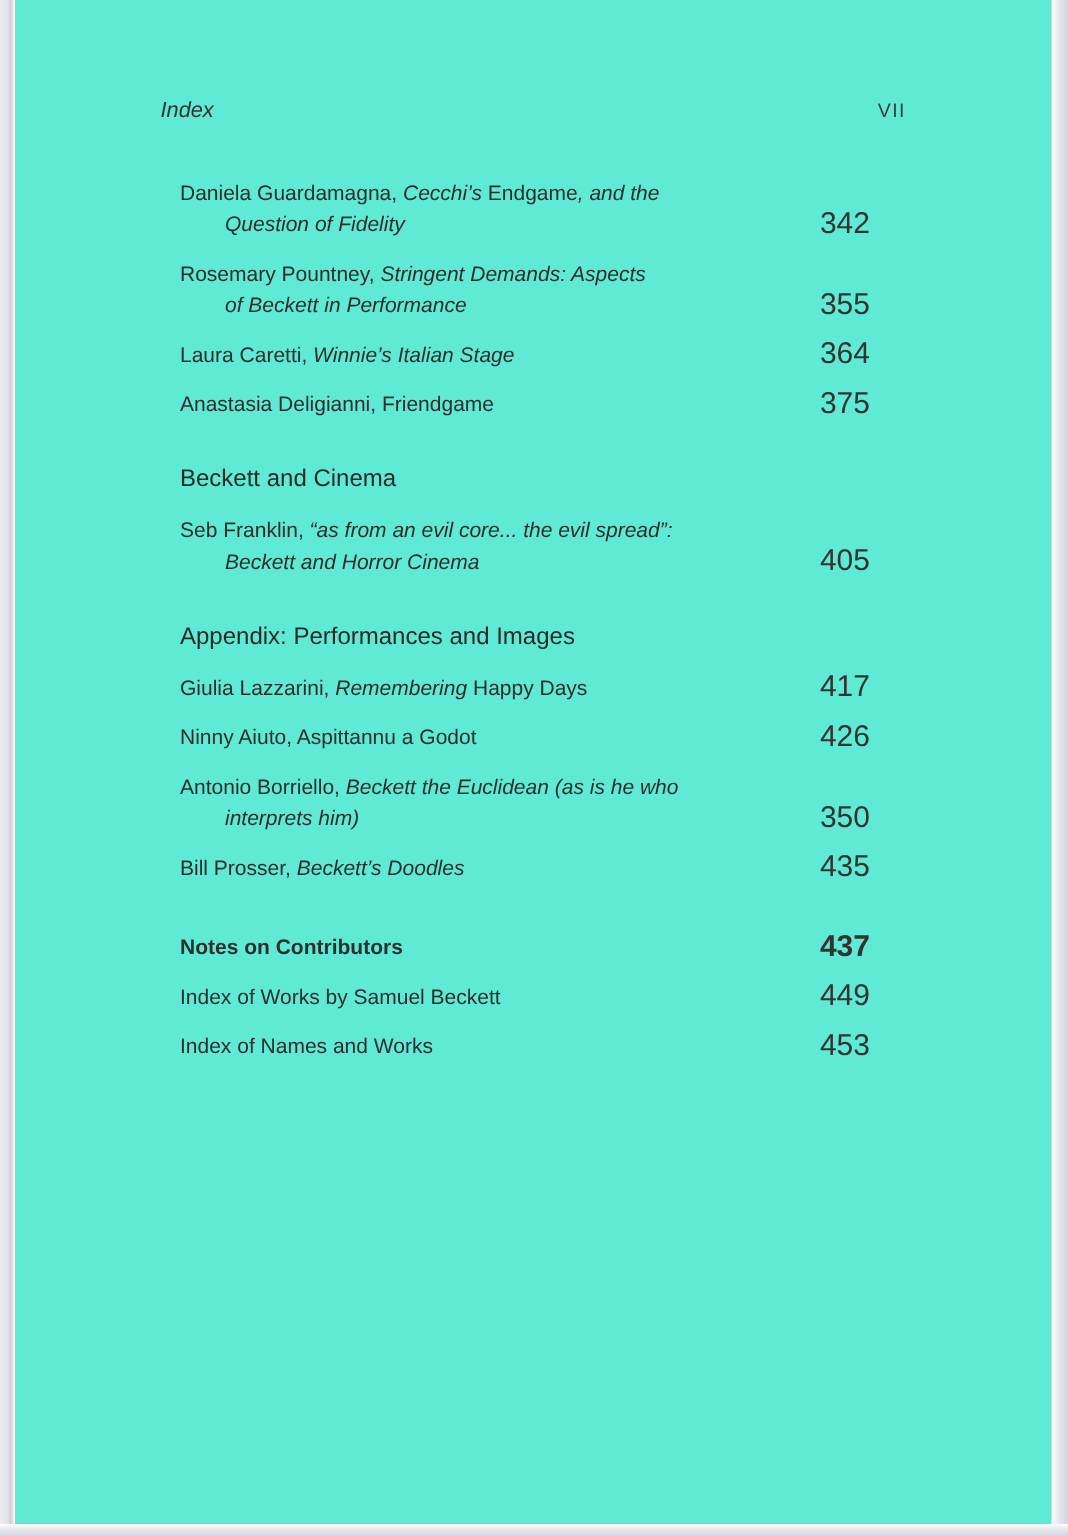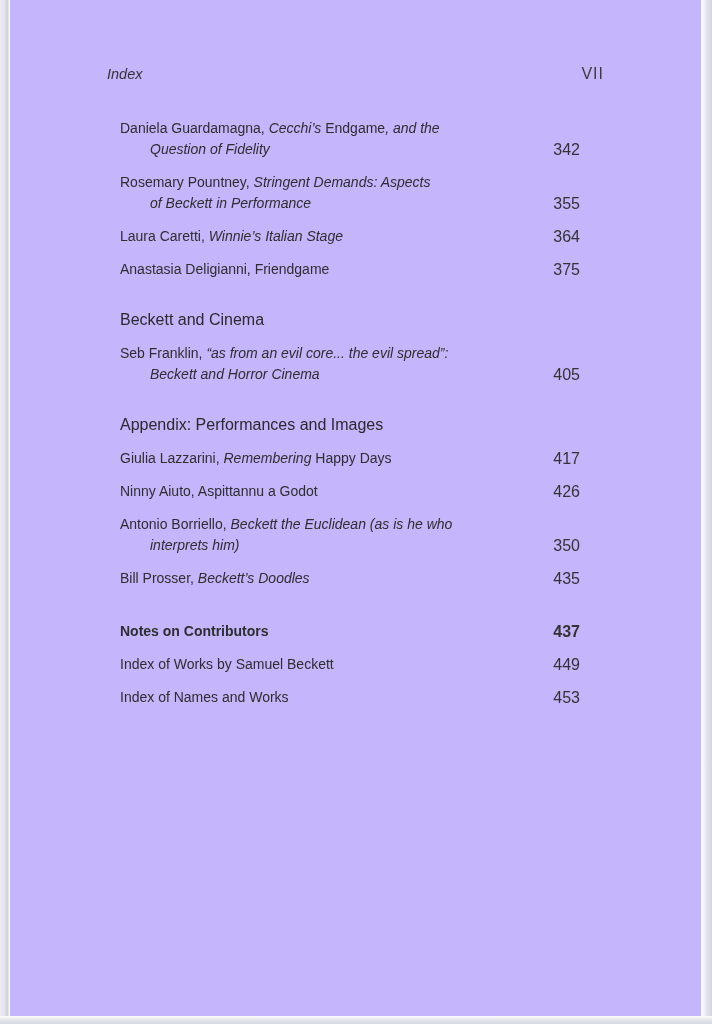--- a/index.html
+++ b/index.html
@@ -14,7 +14,7 @@
     position: relative;
     width: 712px;
     height: 1024px;
-    background: #c4b5fd;
+    background: #5eead4;
   }
   
   .edge-left {

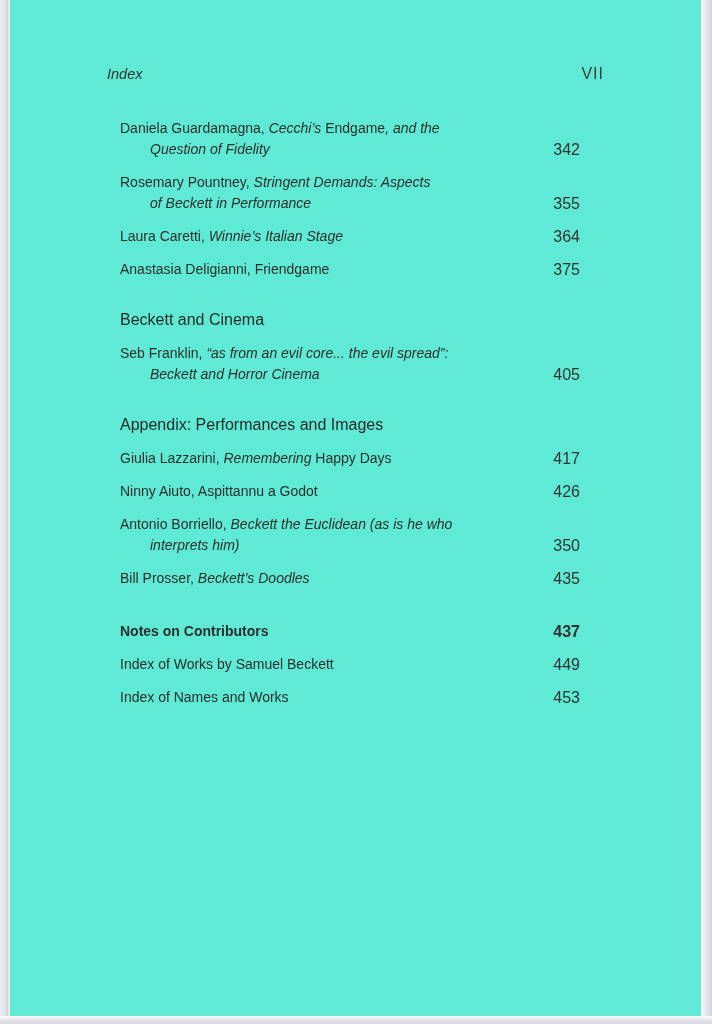--- a/index.html
+++ b/index.html
@@ -47,7 +47,7 @@
     color: #333333;
   }
   .folio {
-    font-size: 16px;
+    font-size: 13px;
     letter-spacing: 1px;
     color: #3c3c3c;
   }

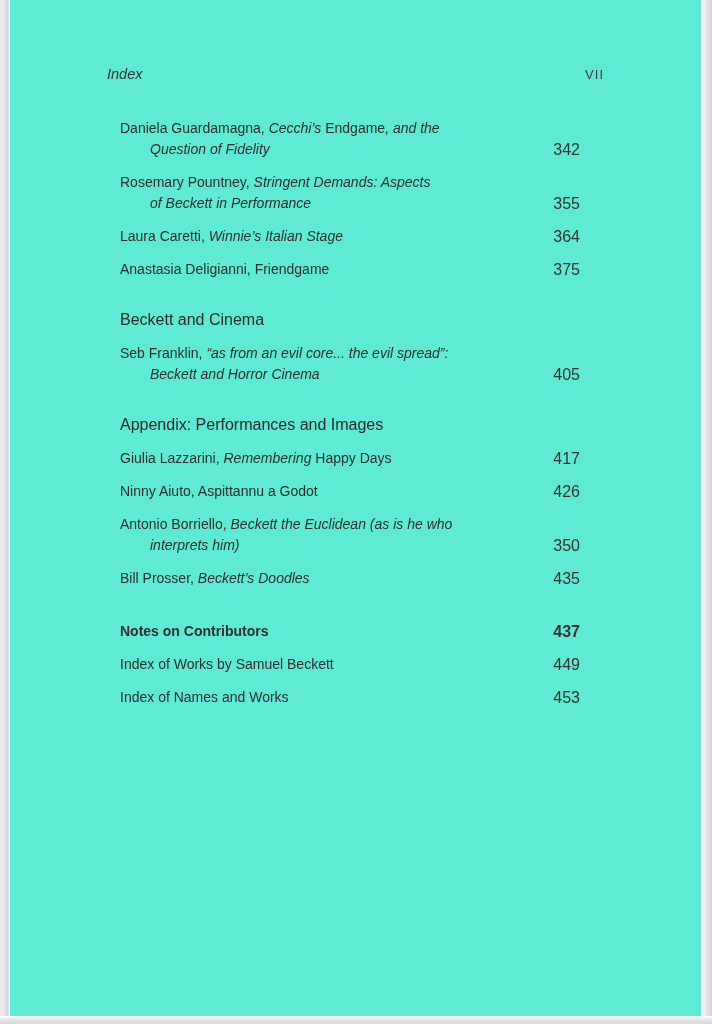--- a/index.html
+++ b/index.html
@@ -81,7 +81,7 @@
   .entry-page {
     width: 40px;
     text-align: right;
-    font-size: 16px;
+    font-size: 20px;
     line-height: 21px;
     color: #333333;
   }

